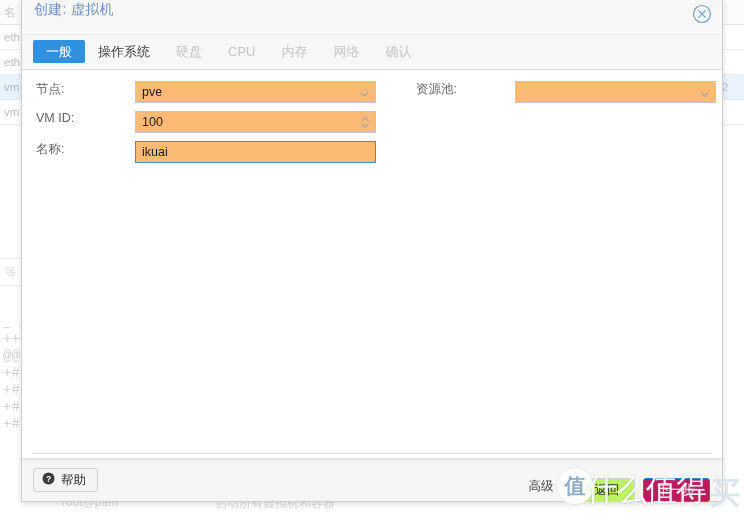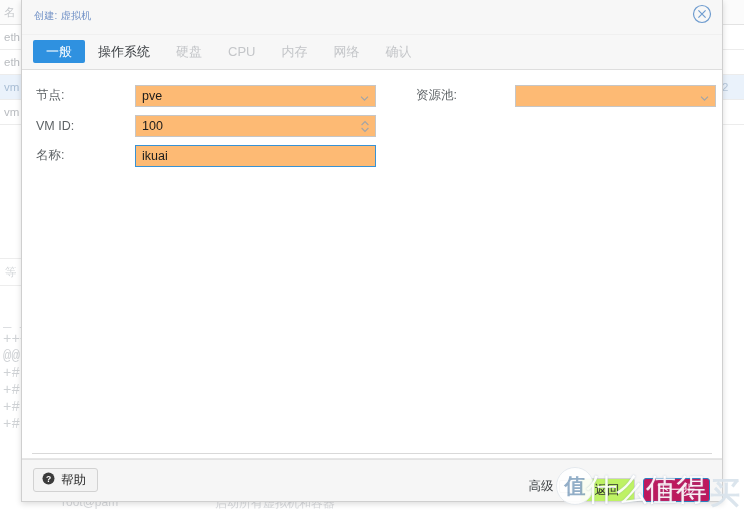--- a/index.html
+++ b/index.html
@@ -132,8 +132,8 @@
   .modal-title {
     position: absolute;
     left: 12px;
-    top: 9px;
-    font-size: 10px;
+    top: 1px;
+    font-size: 14px;
     color: #7292c7;
     letter-spacing: .3px;
     white-space: nowrap;

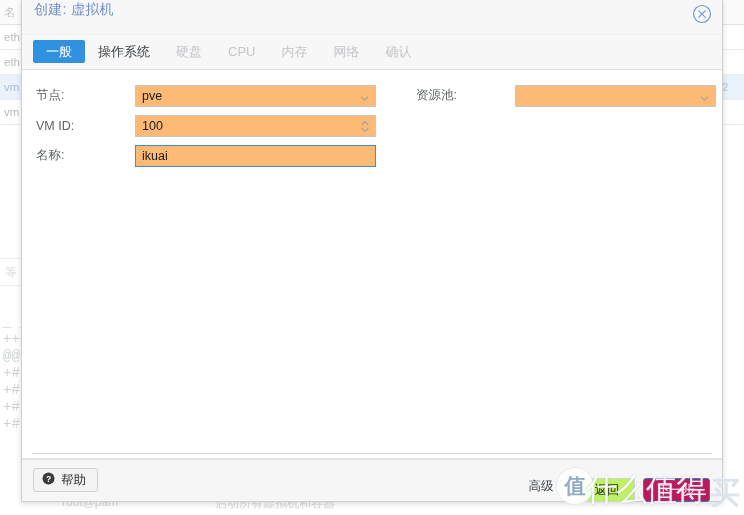--- a/index.html
+++ b/index.html
@@ -214,7 +214,7 @@
   }
   .field-row {
     display: flex;
-    align-items: center;
+    align-items: flex-start;
     height: 29px;
     margin-bottom: 1px;
   }

